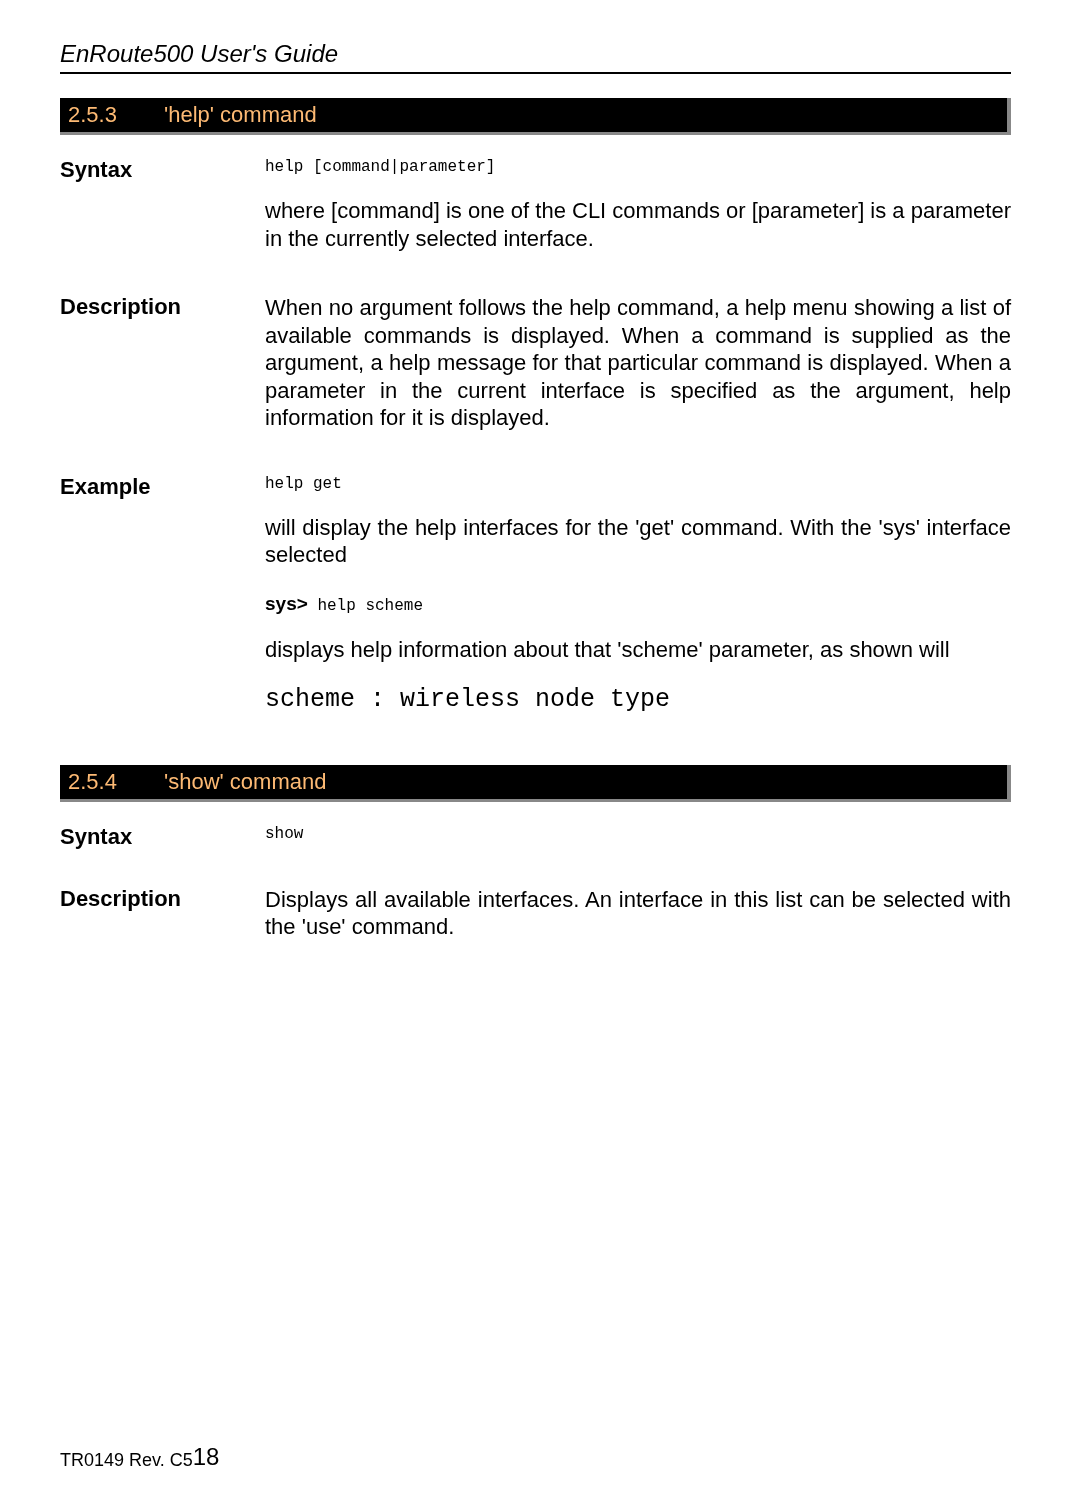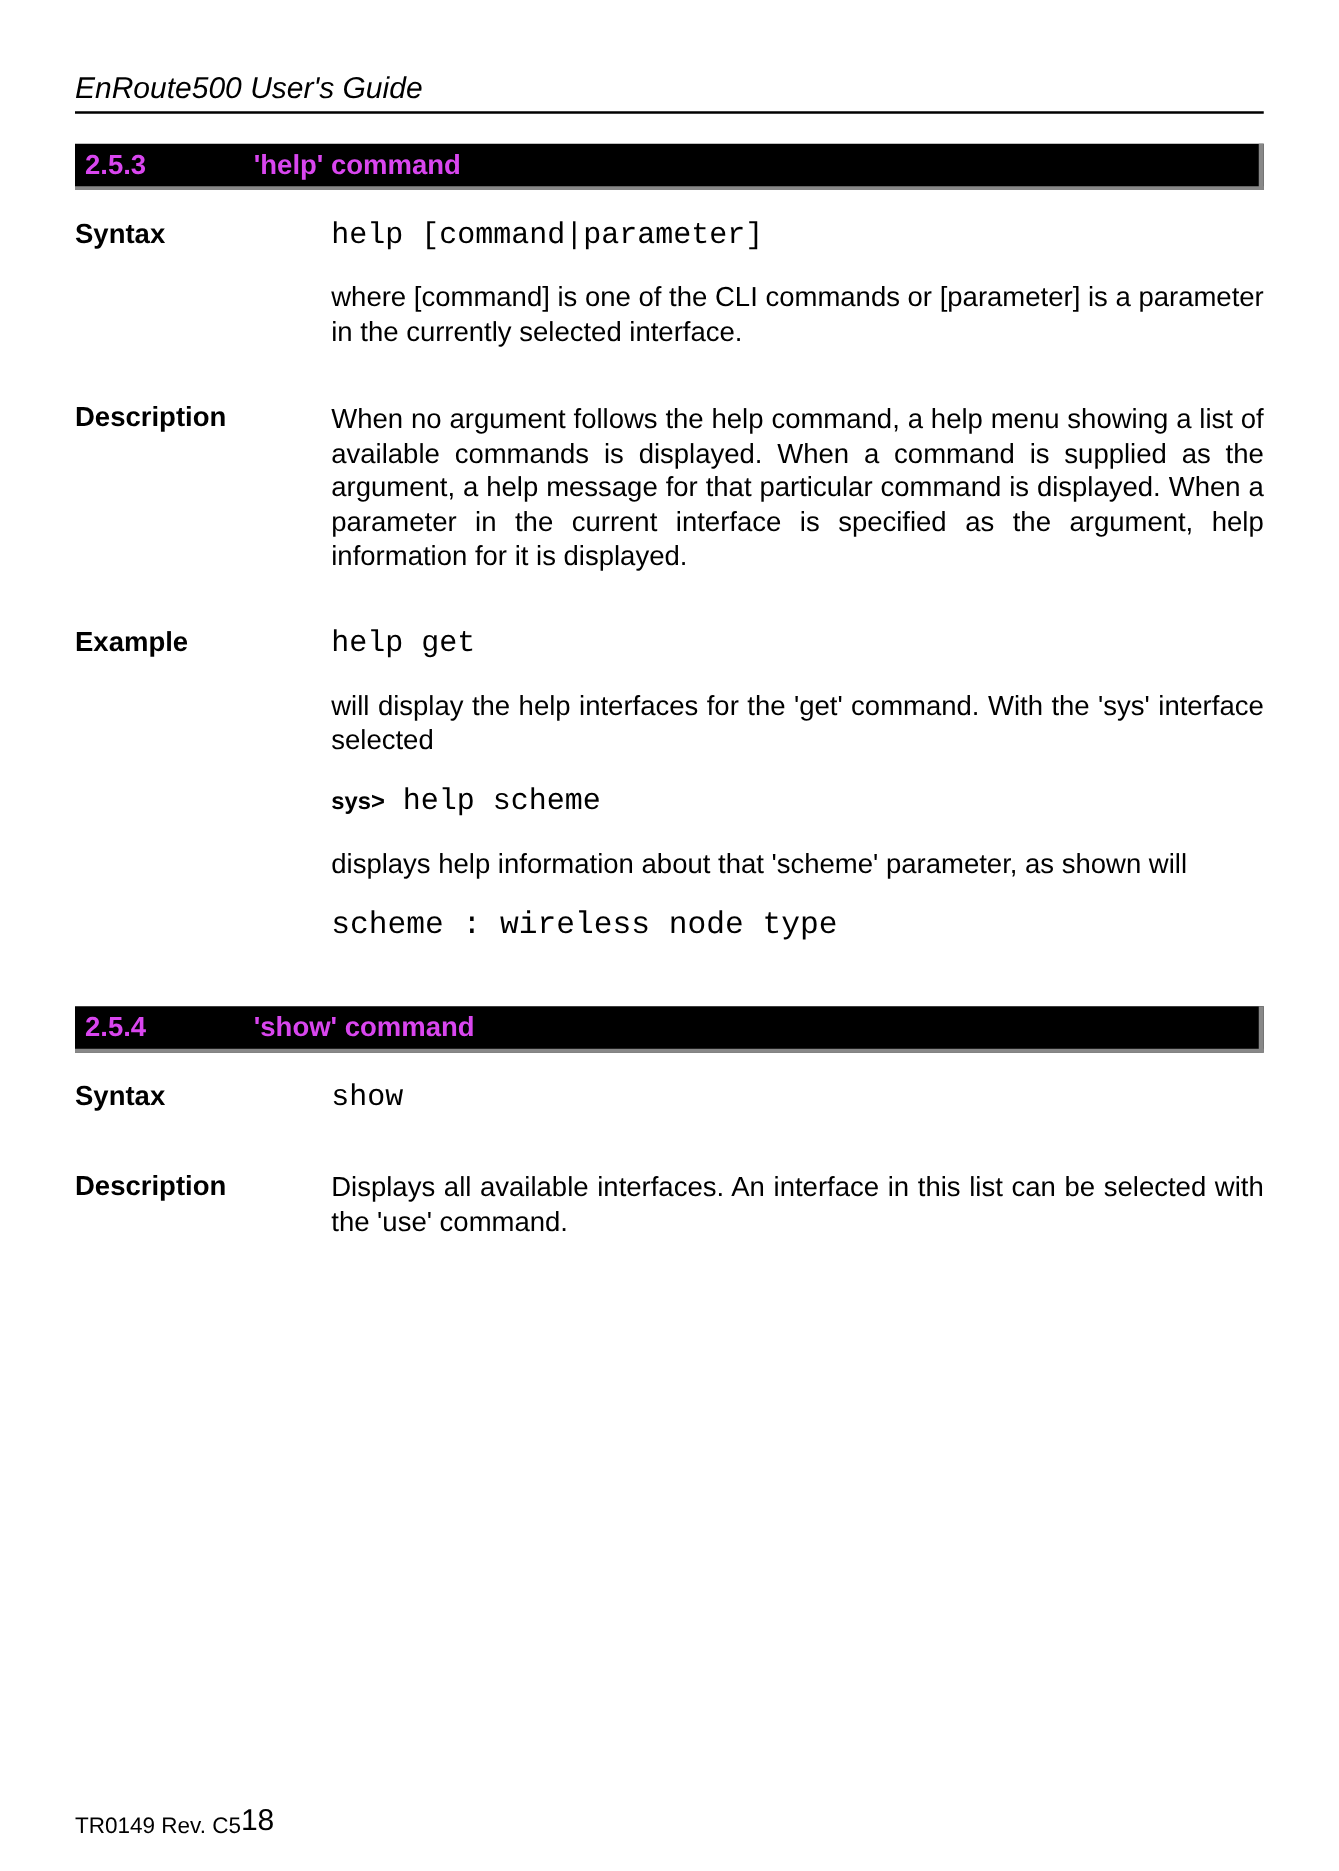--- a/index.html
+++ b/index.html
@@ -20,7 +20,6 @@
     font-style: italic;
     font-size: 24px;
     margin-bottom: 4px;
-    margin-top: 17px;
   }
   .header-line {
     border: none;

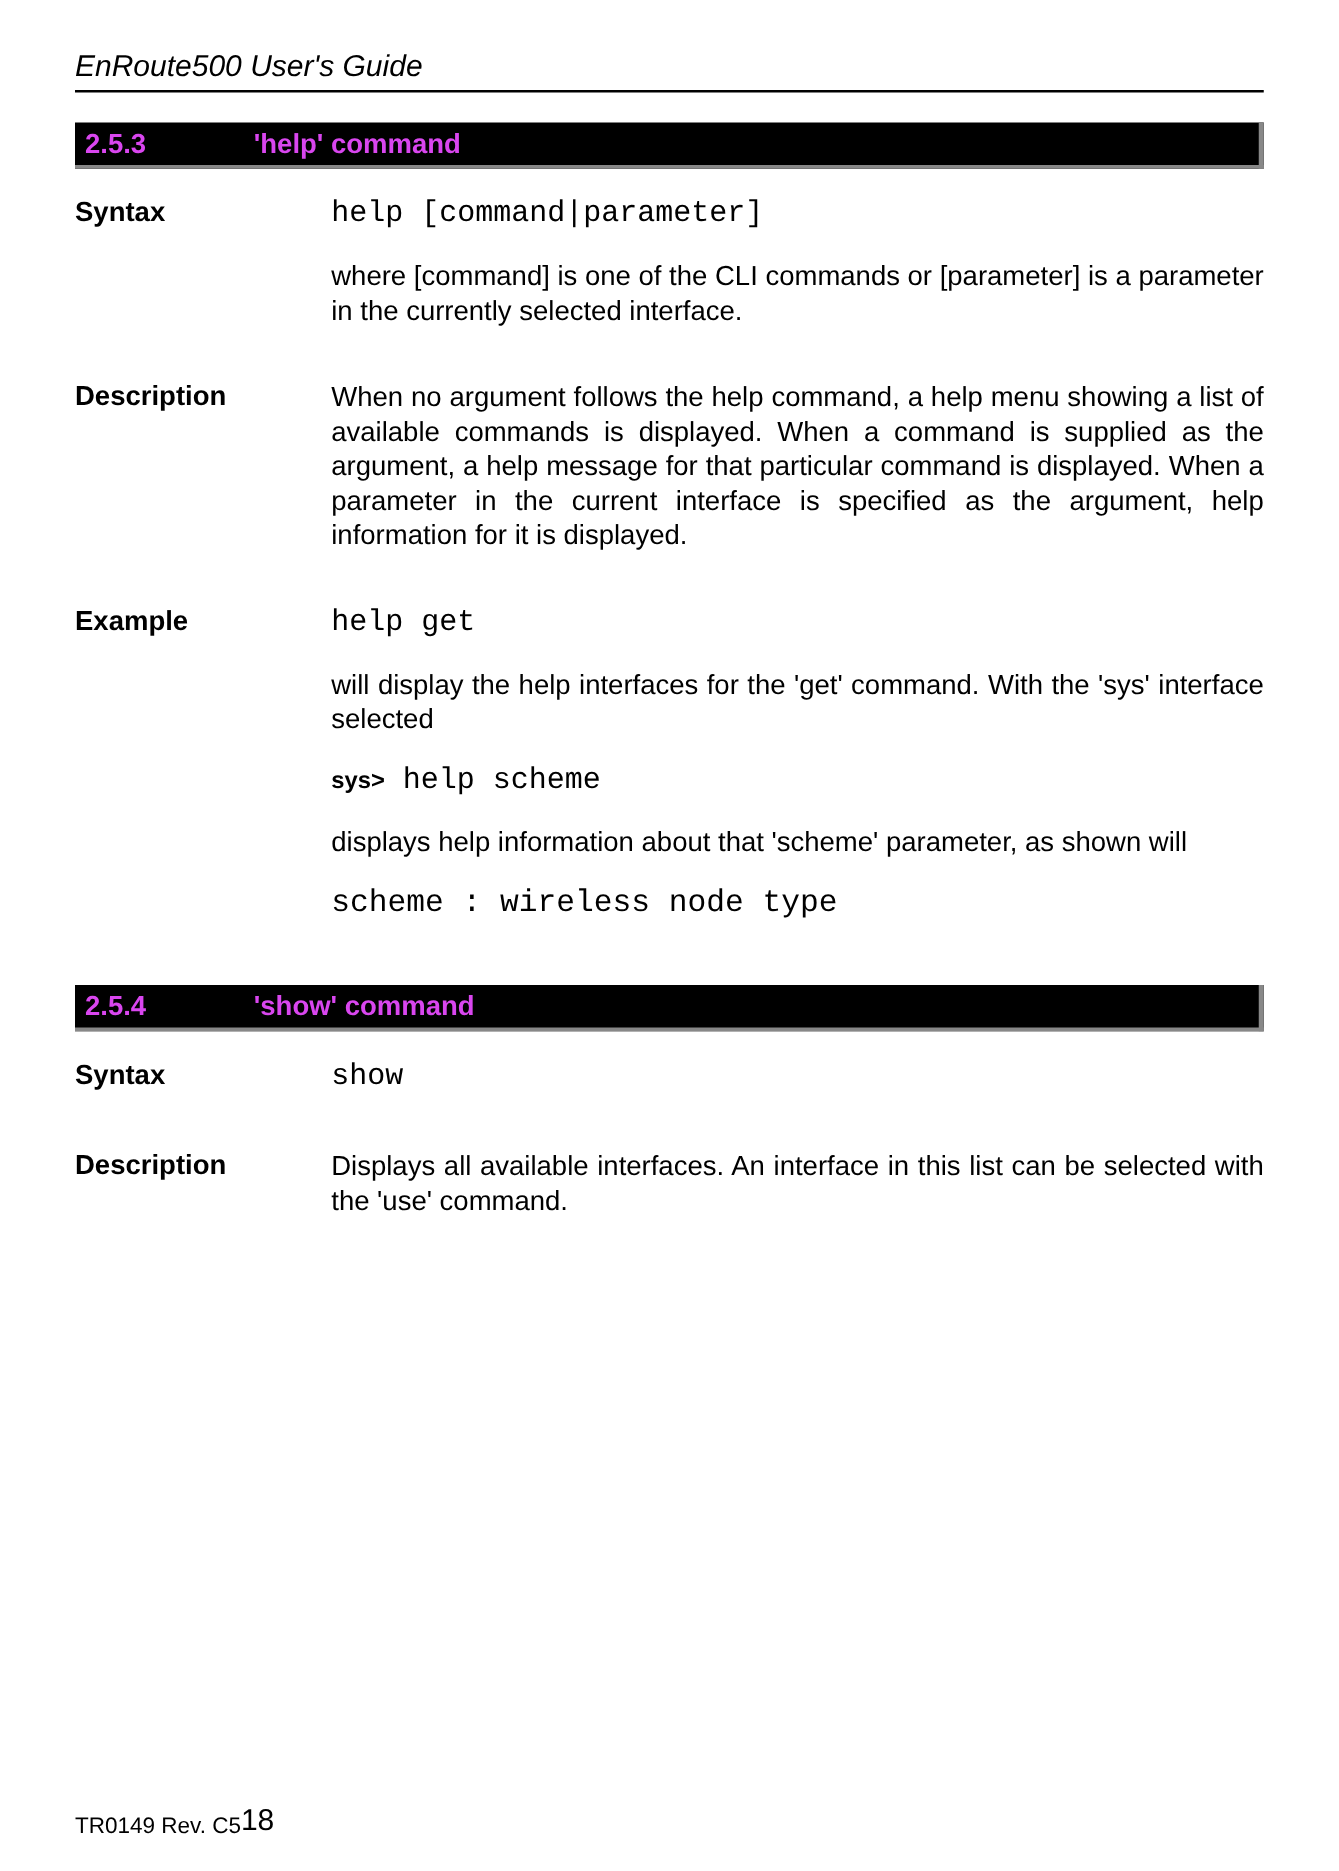--- a/index.html
+++ b/index.html
@@ -28,15 +28,14 @@
   }
   .section-bar {
     background: #000;
-    color: #d946ef;
-    font-weight: bold;
+    color: #fdba74;
+    font-weight: normal;
     font-size: 22px;
     padding: 4px 8px;
     margin-bottom: 22px;
     border-right: 4px solid #888;
     border-bottom: 3px solid #888;
     display: flex;
-    gap: 39px;
   }
   .section-num {
     width: 96px;

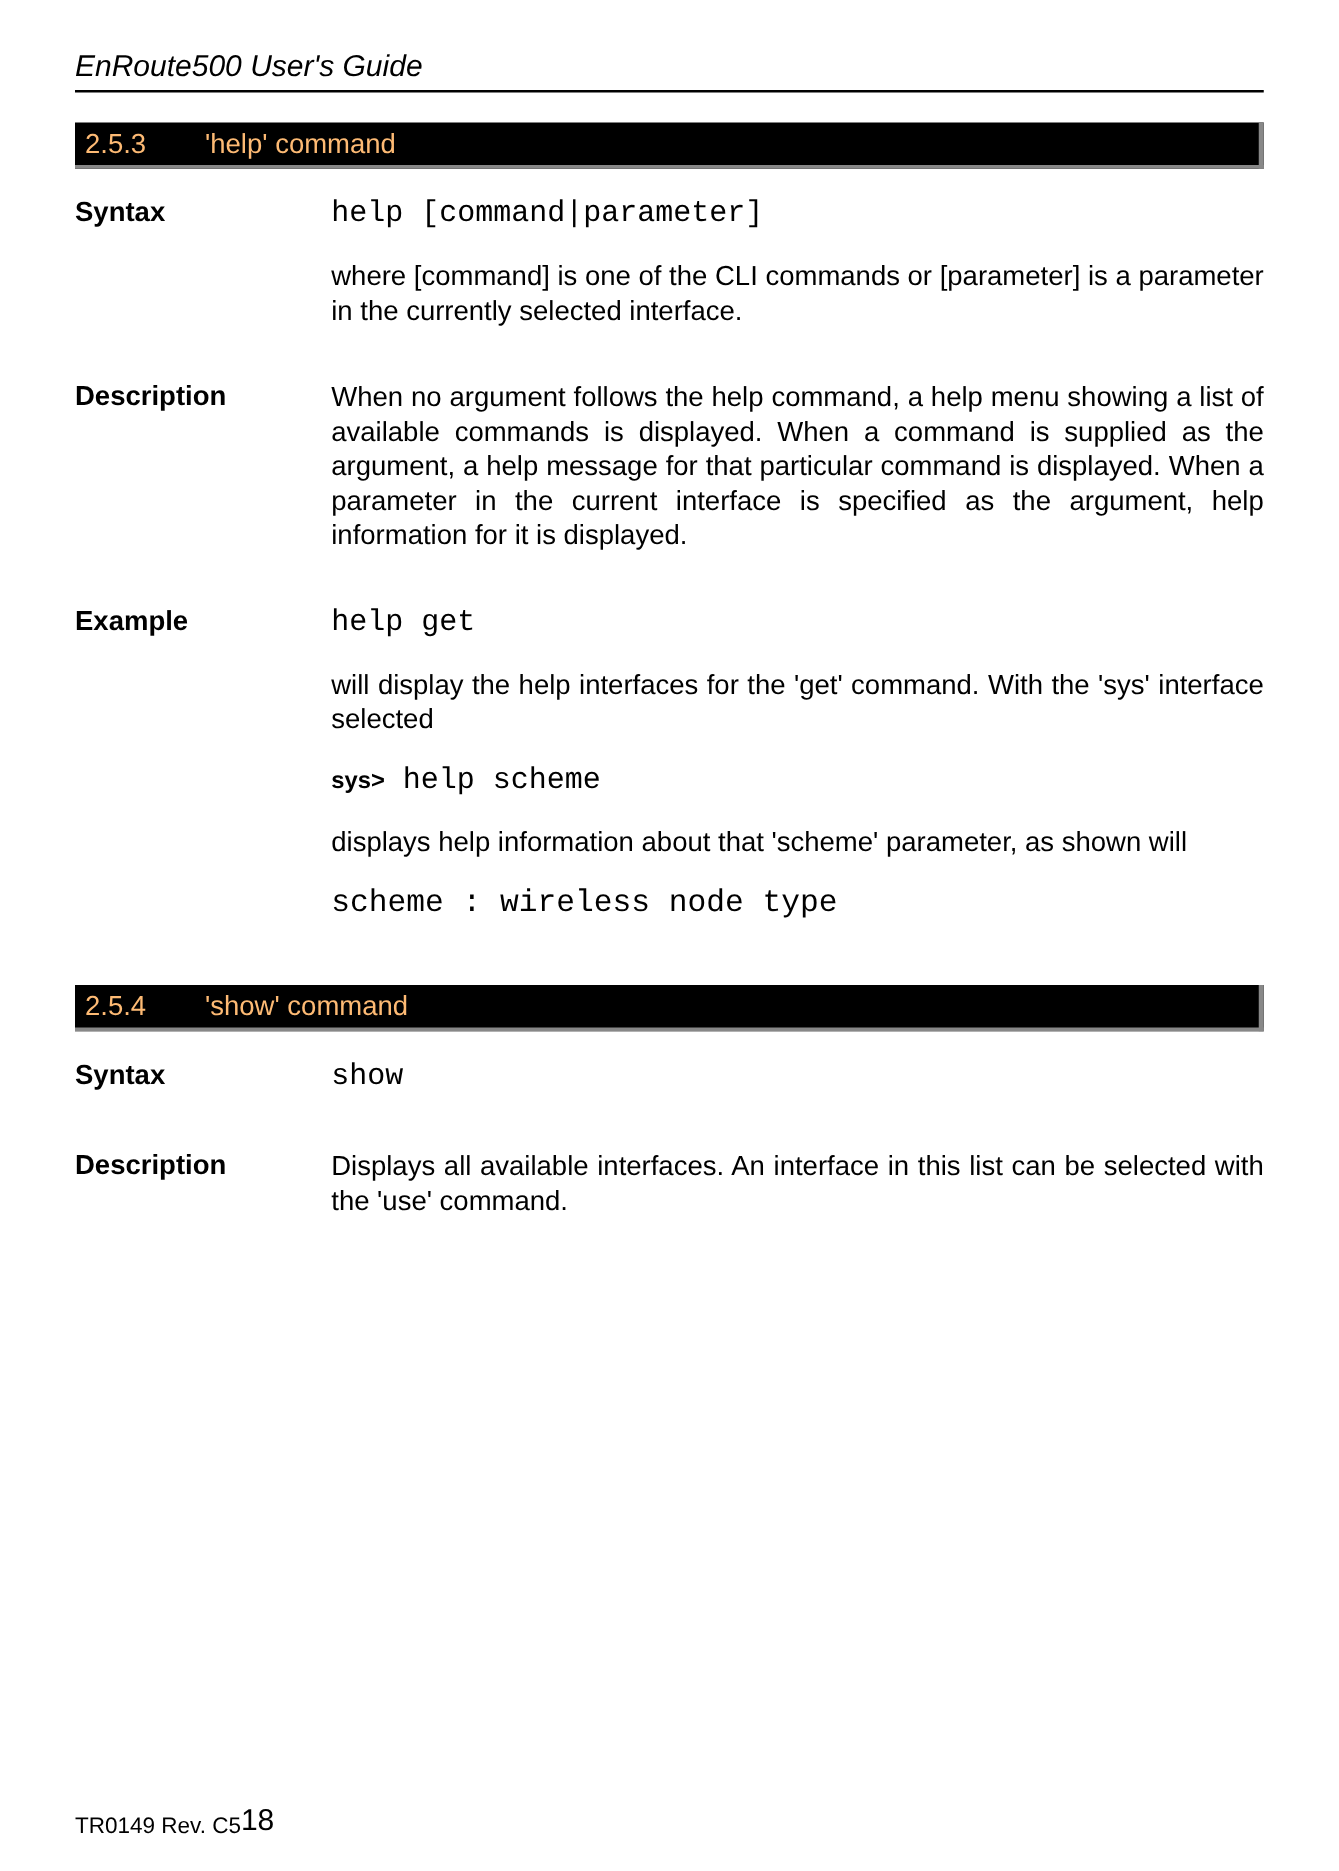--- a/index.html
+++ b/index.html
@@ -59,7 +59,7 @@
   }
   .mono {
     font-family: "Courier New", Courier, monospace;
-    font-size: 24px;
+    font-size: 16px;
   }
   .mono-bold {
     font-family: Liberation Sans, sans-serif;

